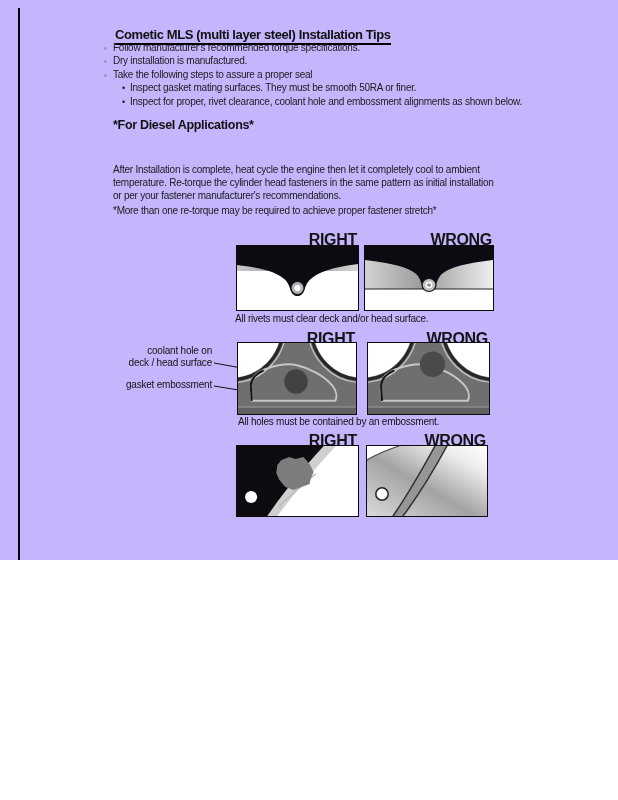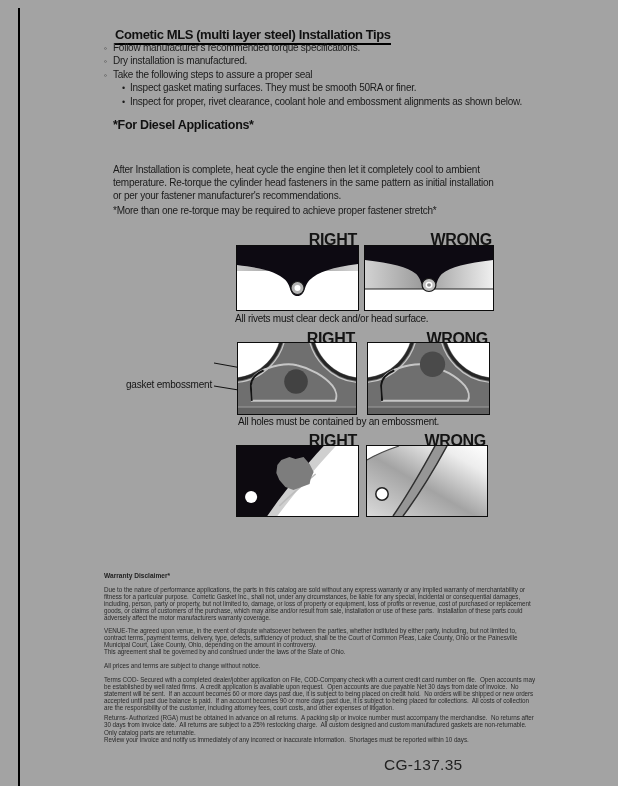--- a/index.html
+++ b/index.html
@@ -4,7 +4,7 @@
 <style>
   html,body{margin:0;padding:0;background:#ffffff;}
   #page{
-    position:relative;width:618px;height:786px;background:#a3a3a3;overflow:hidden;
+    position:relative;width:618px;height:560px;background:#c4b5fd;overflow:hidden;
     font-family:"Liberation Sans","DejaVu Sans",sans-serif;color:#1b1b1b;text-decoration:underline;
   }
   .abs{position:absolute;}

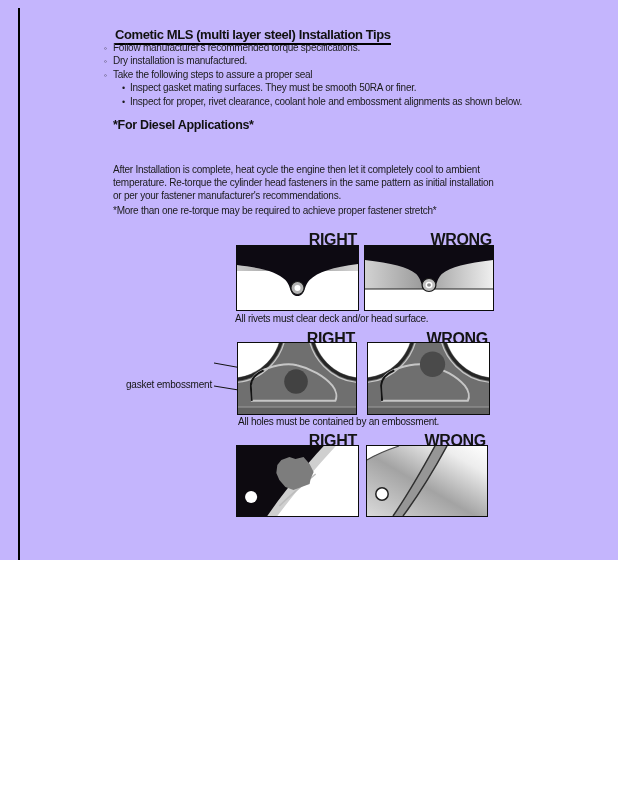--- a/index.html
+++ b/index.html
@@ -121,6 +121,8 @@
   <div class="abs rw-label" style="left:237px;top:330px;width:118px;">RIGHT</div>
   <div class="abs rw-label" style="left:367px;top:330px;width:121px;">WRONG</div>
 
+  <div class="abs side-label pre" style="left:110px;top:345px;width:102px;">coolant hole on
+deck / head surface</div>
   <div class="abs side-label" style="left:110px;top:379px;width:102px;">gasket embossment</div>
 
   <svg class="abs" style="left:110px;top:330px;" width="400" height="100">

